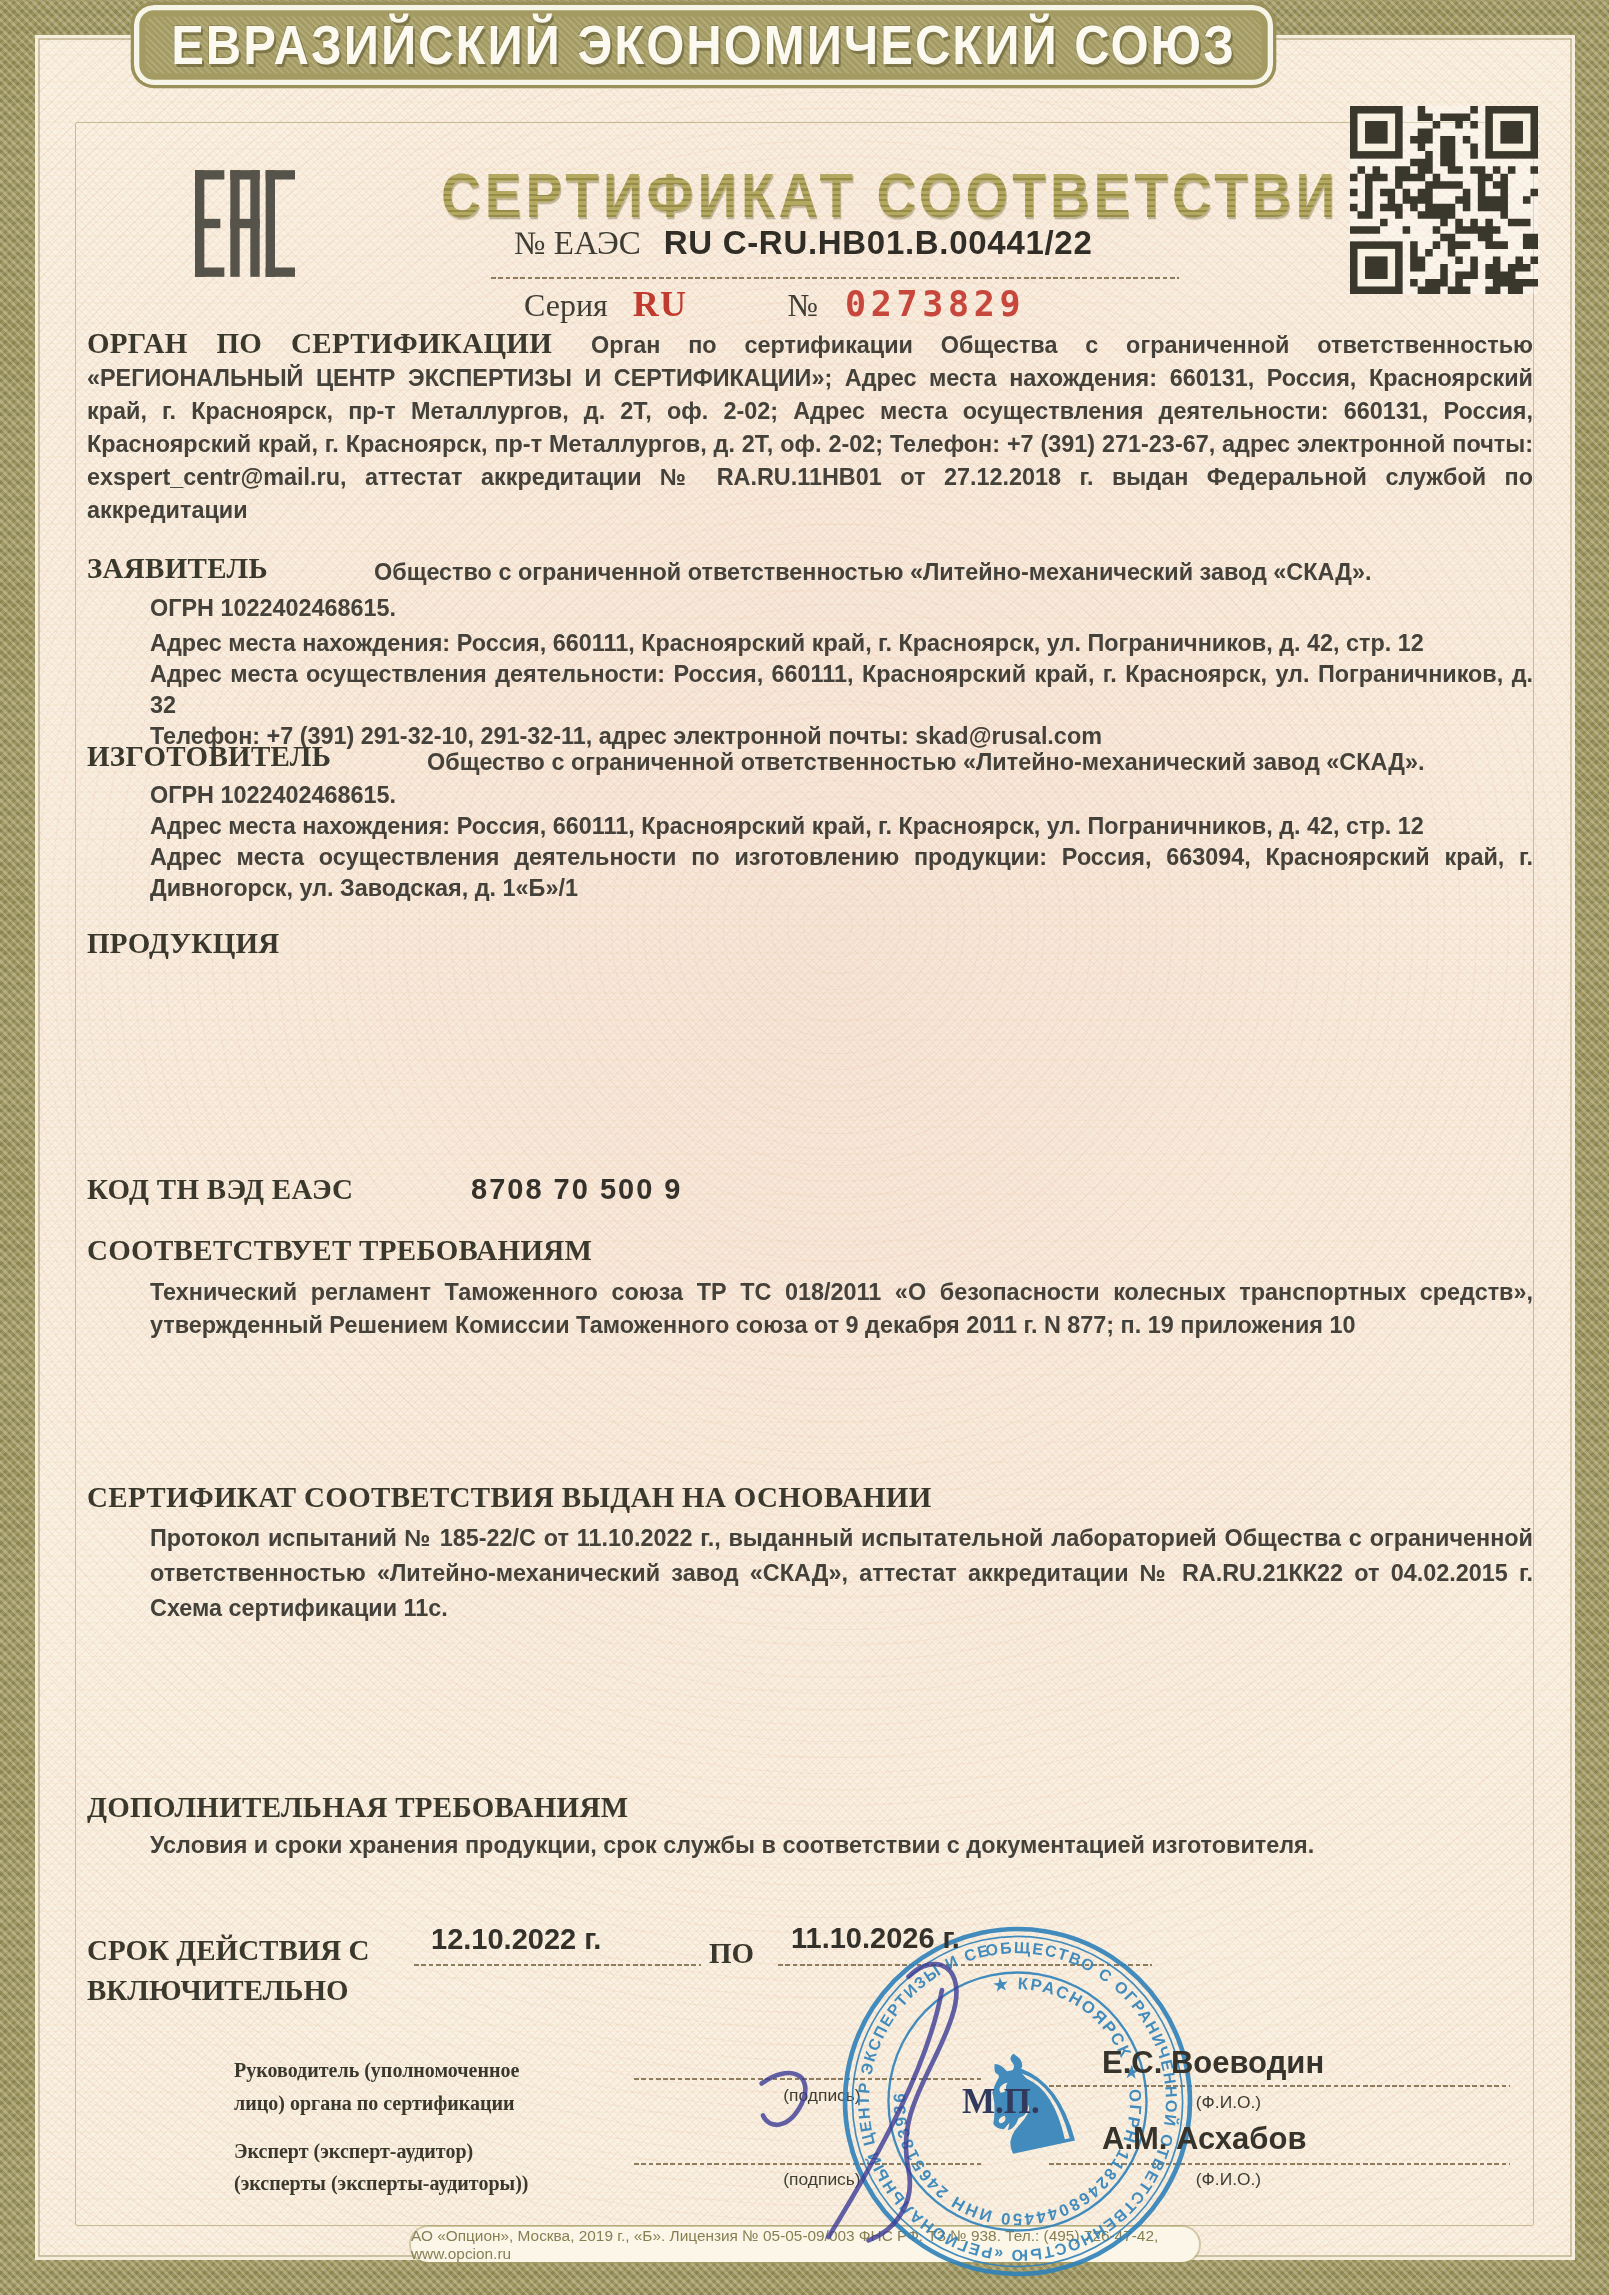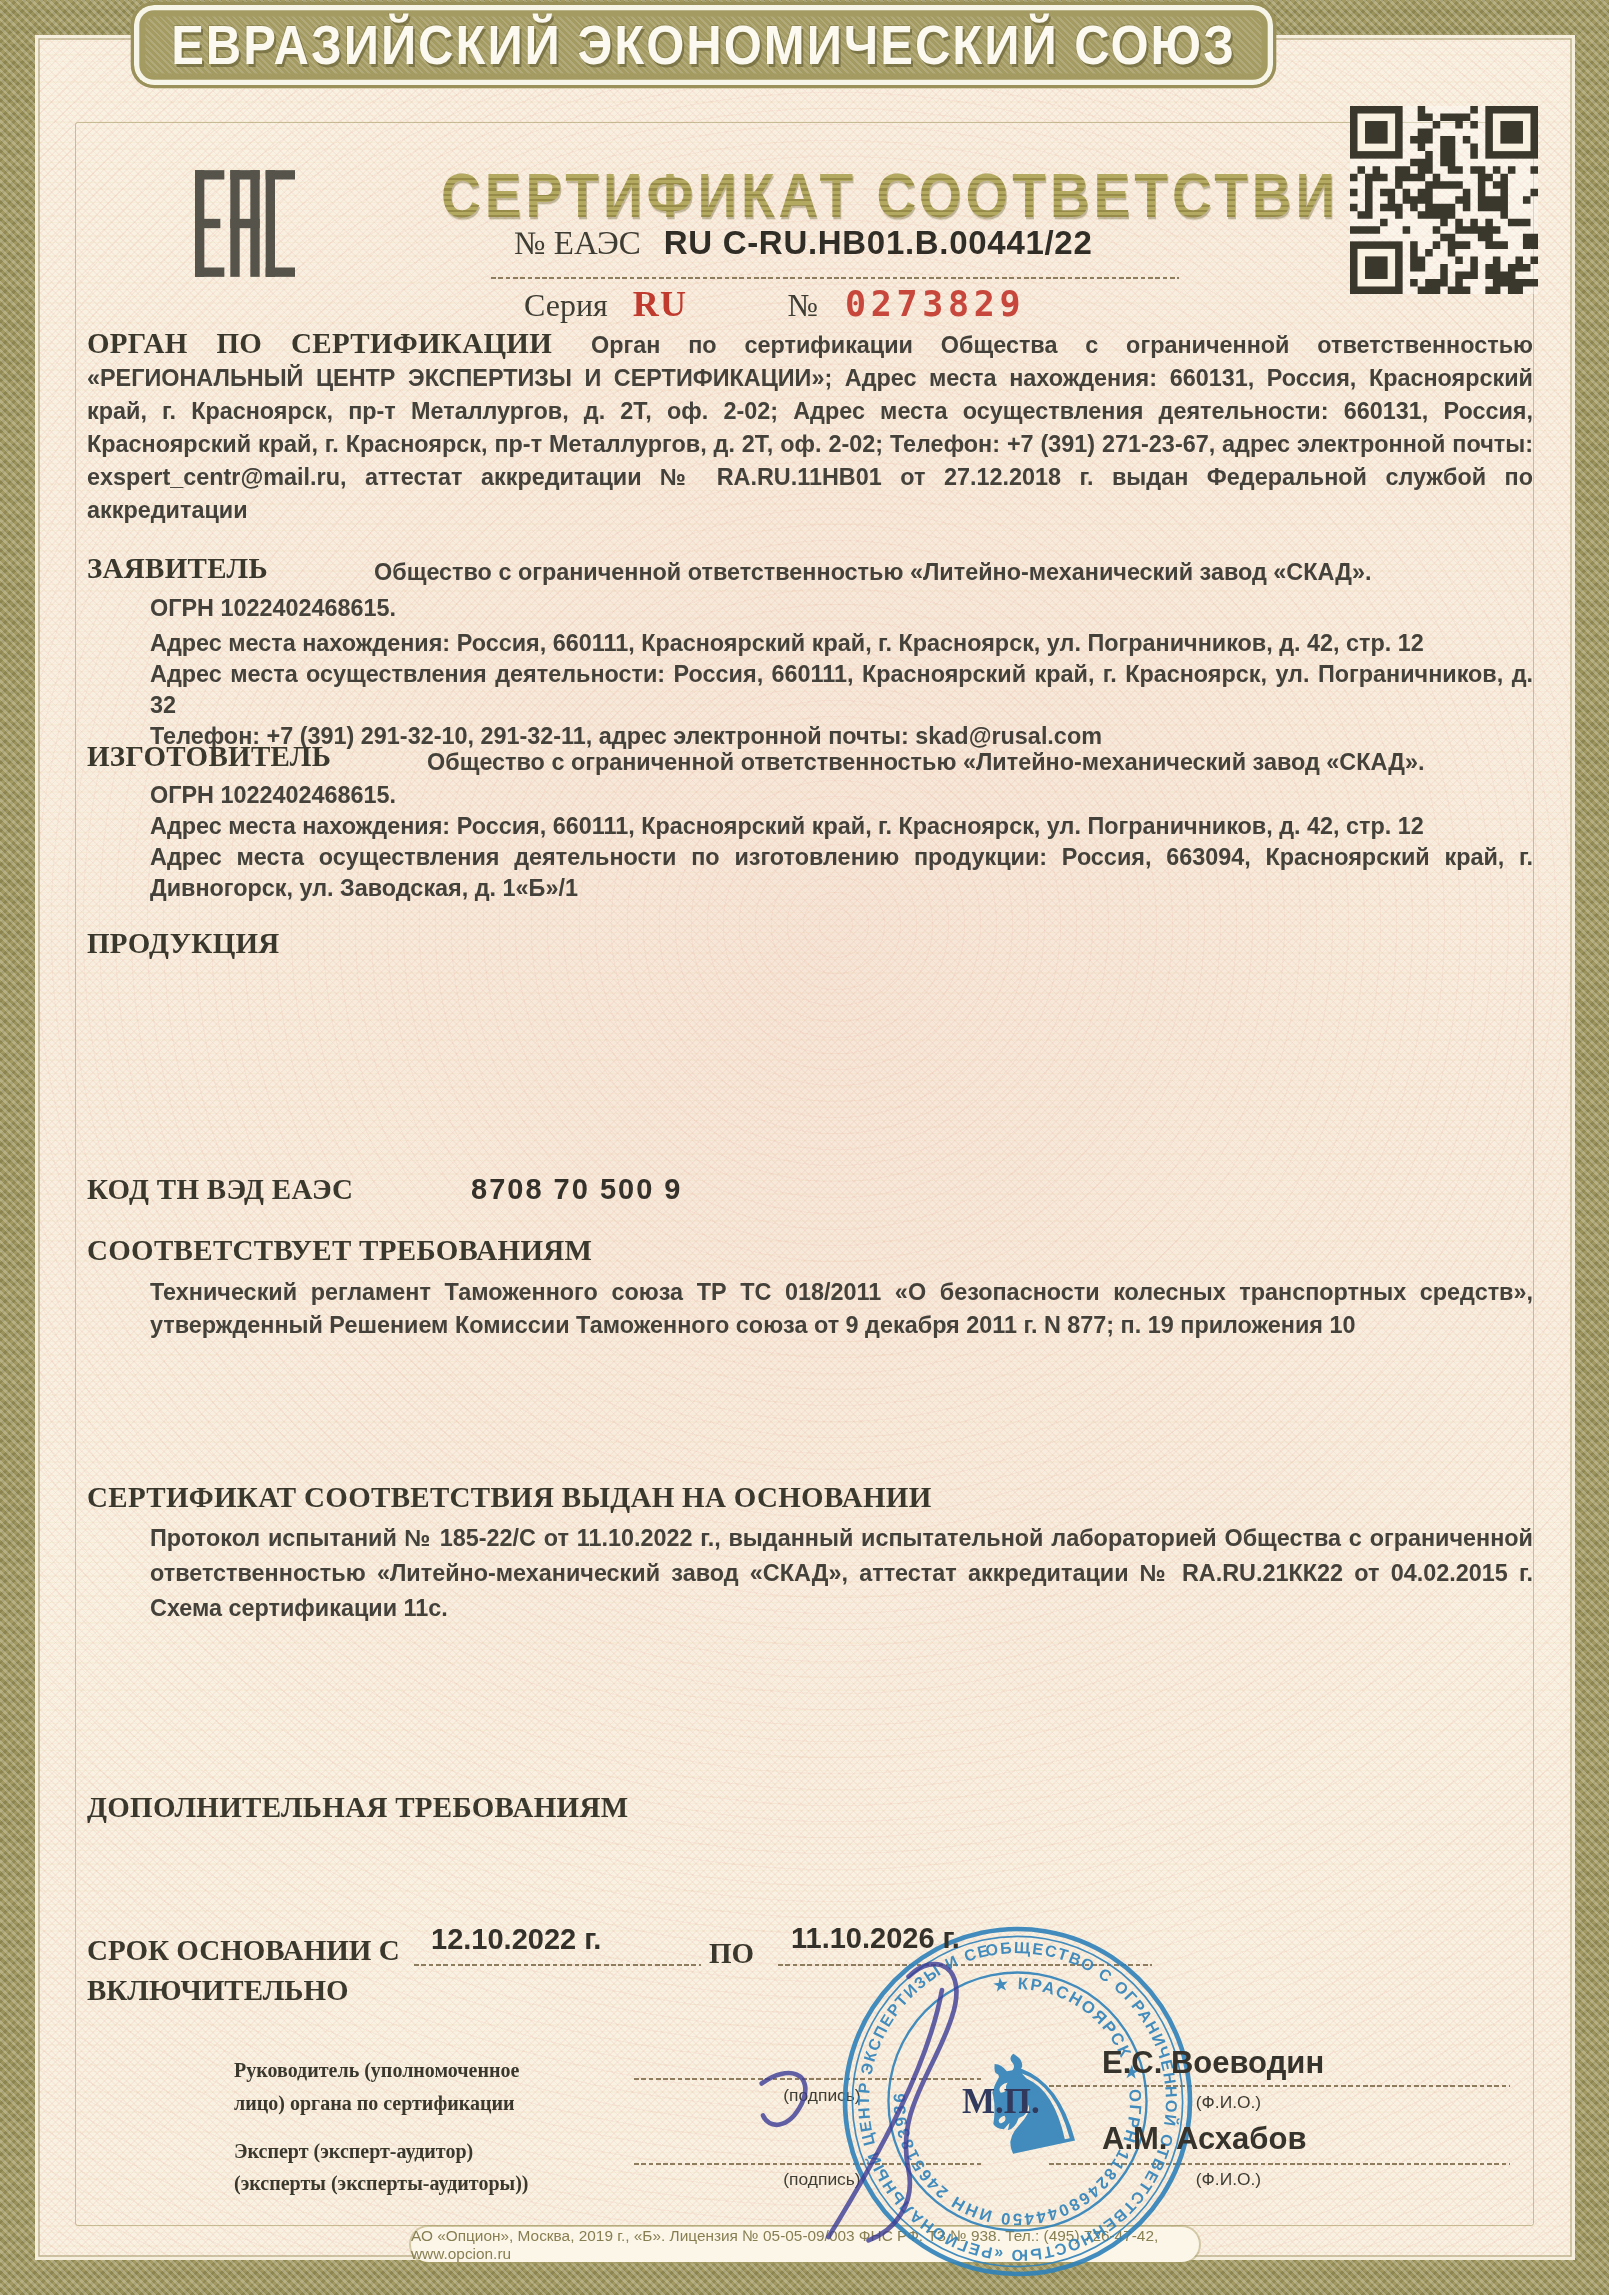--- a/index.html
+++ b/index.html
@@ -170,6 +170,7 @@
   <p class="abs body-t just" style="left:150px;top:1521px;width:1383px;line-height:35px;">Протокол испытаний № 185-22/С от 11.10.2022 г., выданный испытательной лабораторией Общества с ограниченной ответственностью «Литейно-механический завод «СКАД», аттестат аккредитации № RA.RU.21КК22 от 04.02.2015 г. Схема сертификации 11с.</p>
 
   <div class="abs sec-h" style="left:87px;top:1791px;">ДОПОЛНИТЕЛЬНАЯ ТРЕБОВАНИЯМ</div>
+  <p class="abs body-t just" style="left:150px;top:1829px;width:1383px;line-height:33px;">Условия и сроки хранения продукции, срок службы в соответствии с документацией изготовителя.</p>
 
   <div class="abs val-h" style="left:87px;top:1934px;">СРОК ОСНОВАНИИ С</div>
   <div class="abs val-date" style="left:431px;top:1923px;">12.10.2022 г.</div>

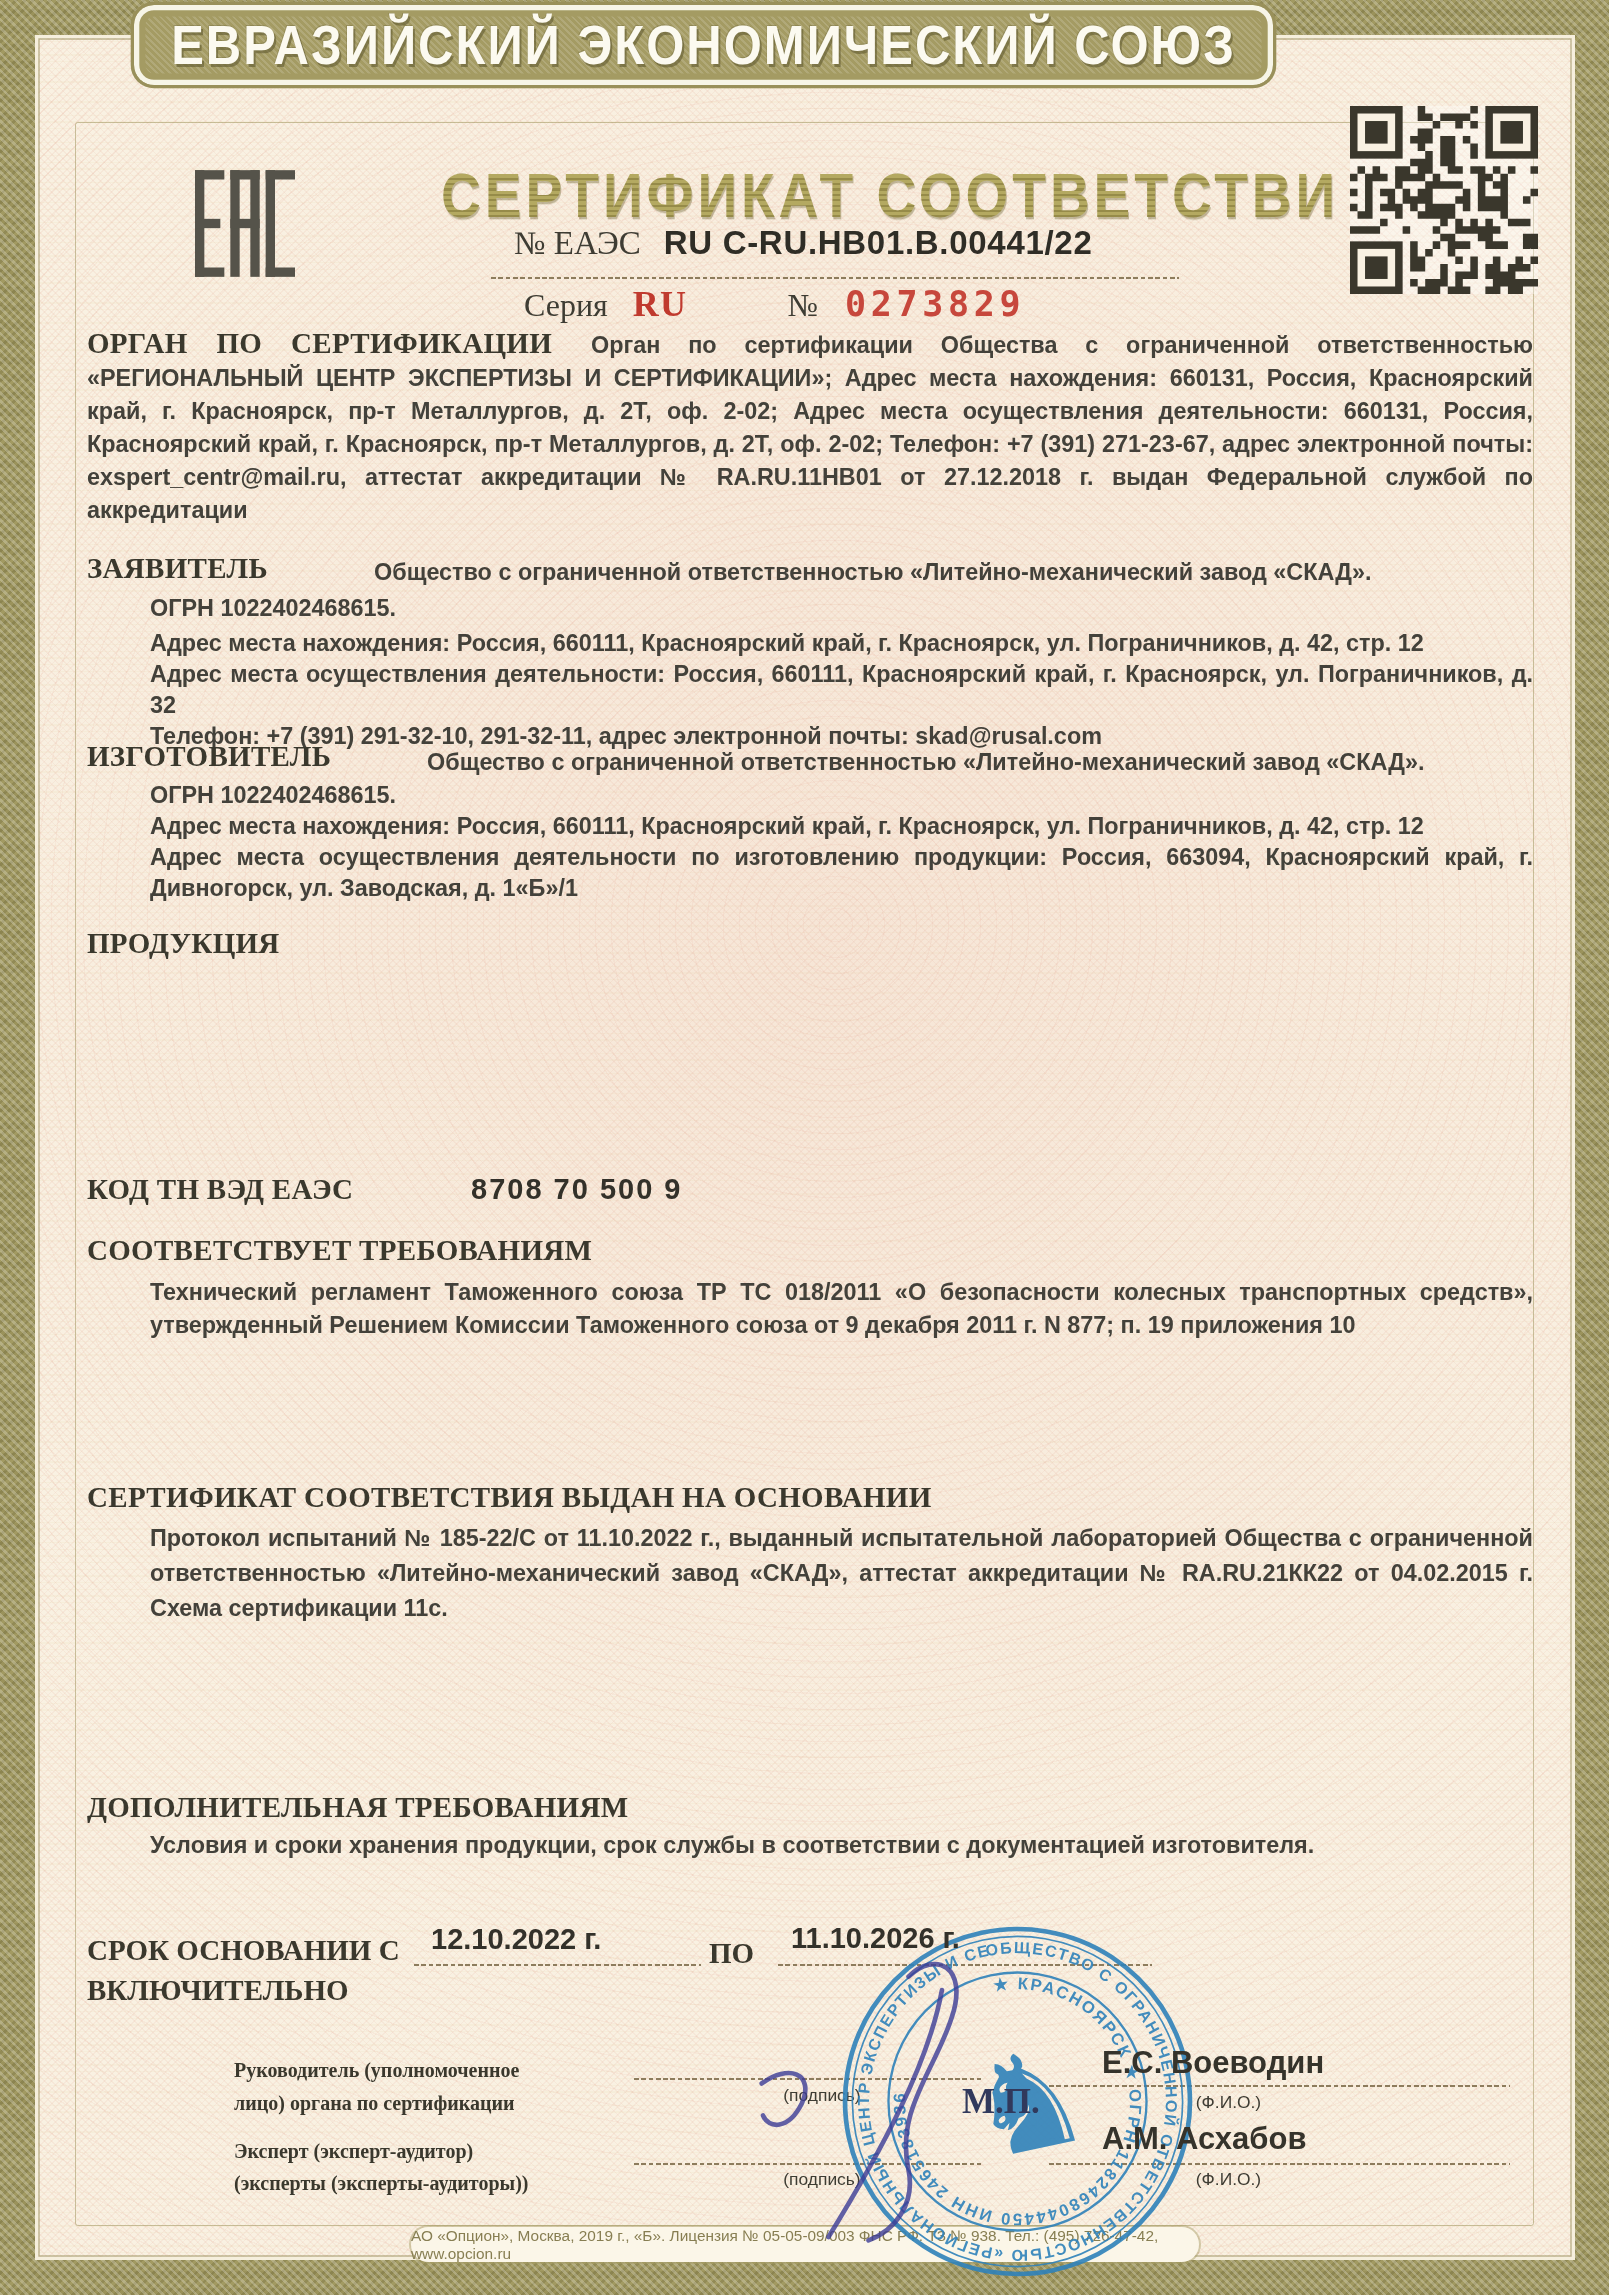--- a/index.html
+++ b/index.html
@@ -172,7 +172,7 @@
   <div class="abs sec-h" style="left:87px;top:1791px;">ДОПОЛНИТЕЛЬНАЯ ТРЕБОВАНИЯМ</div>
   <p class="abs body-t just" style="left:150px;top:1829px;width:1383px;line-height:33px;">Условия и сроки хранения продукции, срок службы в соответствии с документацией изготовителя.</p>
 
-  <div class="abs val-h" style="left:87px;top:1934px;">СРОК ОСНОВАНИИ С</div>
+  <div class="abs val-h" style="left:87px;top:1934px;">СРОК ДЕЙСТВИЯ С</div>
   <div class="abs val-date" style="left:431px;top:1923px;">12.10.2022 г.</div>
   <div class="microline" style="left:414px;top:1964px;width:287px;"></div>
   <div class="abs val-h" style="left:709px;top:1937px;">ПО</div>

